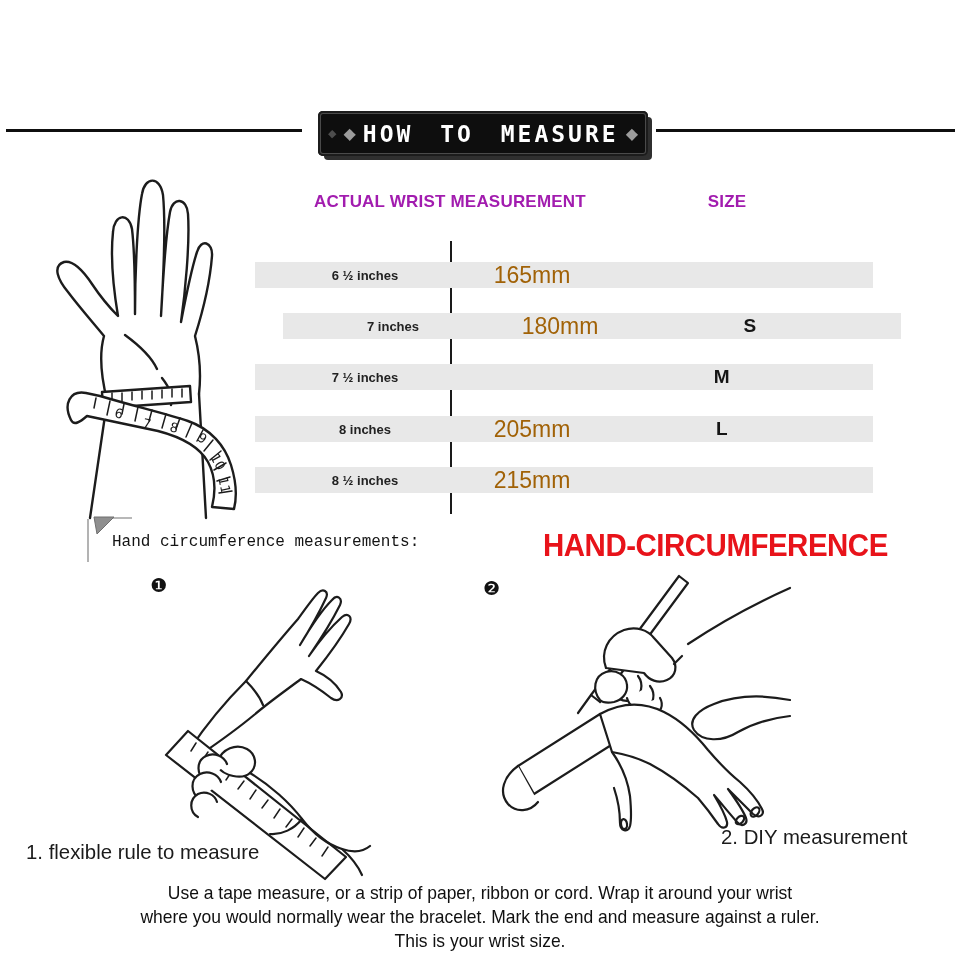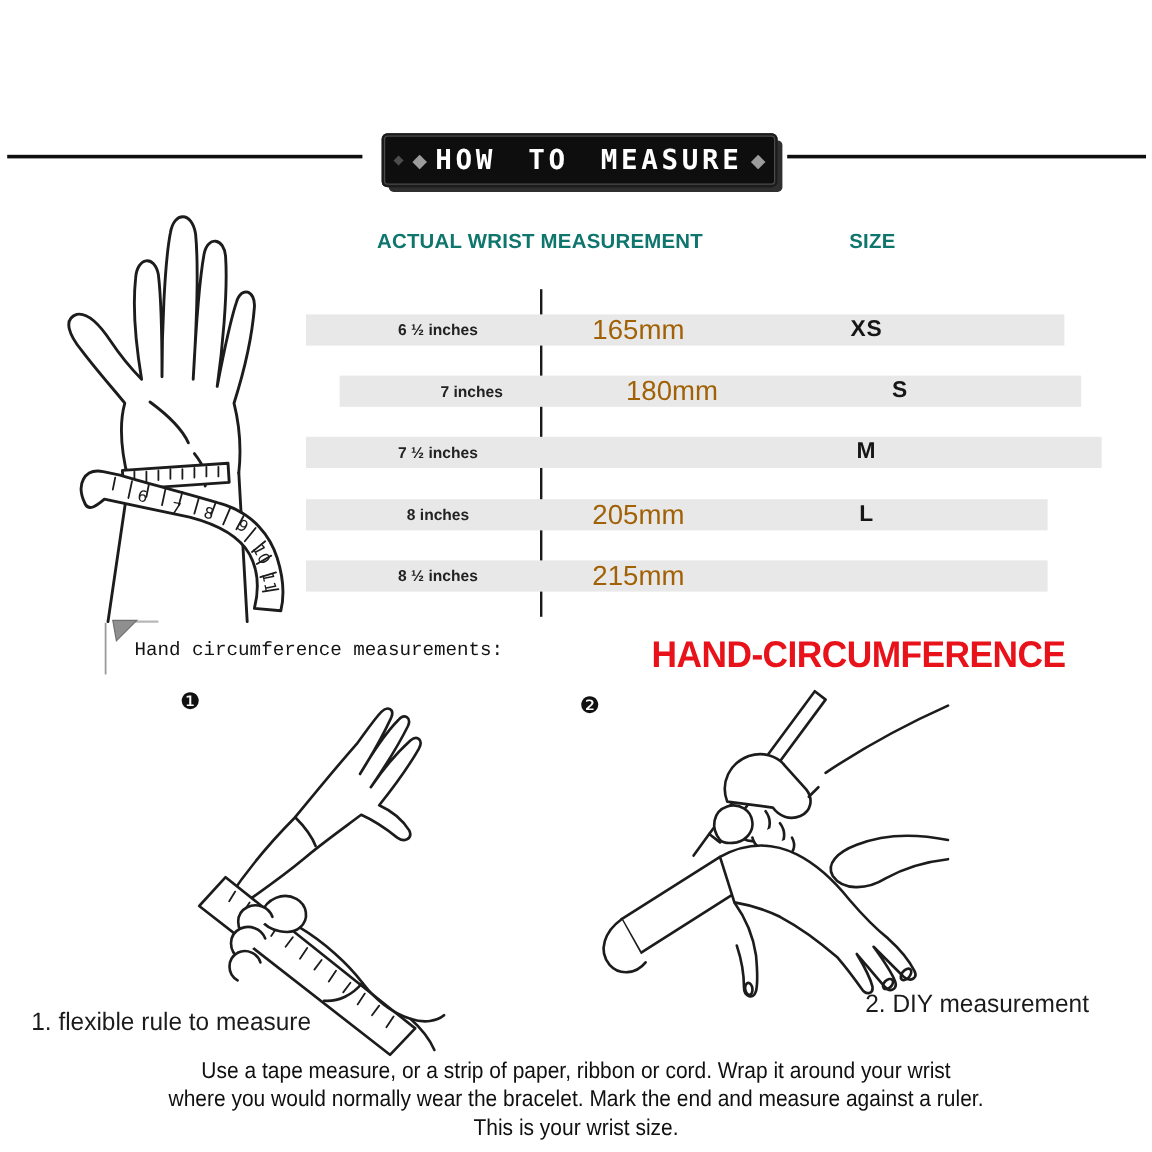--- a/index.html
+++ b/index.html
@@ -20,7 +20,7 @@
 
   
   .tbl-header{position:absolute;top:192px;font-weight:bold;font-size:17px;
-          text-align:center;color:#0f766e;letter-spacing:.2px;}
+          text-align:center;color:#a21caf;letter-spacing:.2px;}
   .row{position:absolute;left:255px;width:618px;height:26px;background:#e8e8e8;}
   .row span{position:absolute;top:50%;transform:translateY(-50%);text-align:center;white-space:nowrap;}
   .cell-in{left:10px;width:200px;font-size:13px;font-weight:bold;color:#222;}

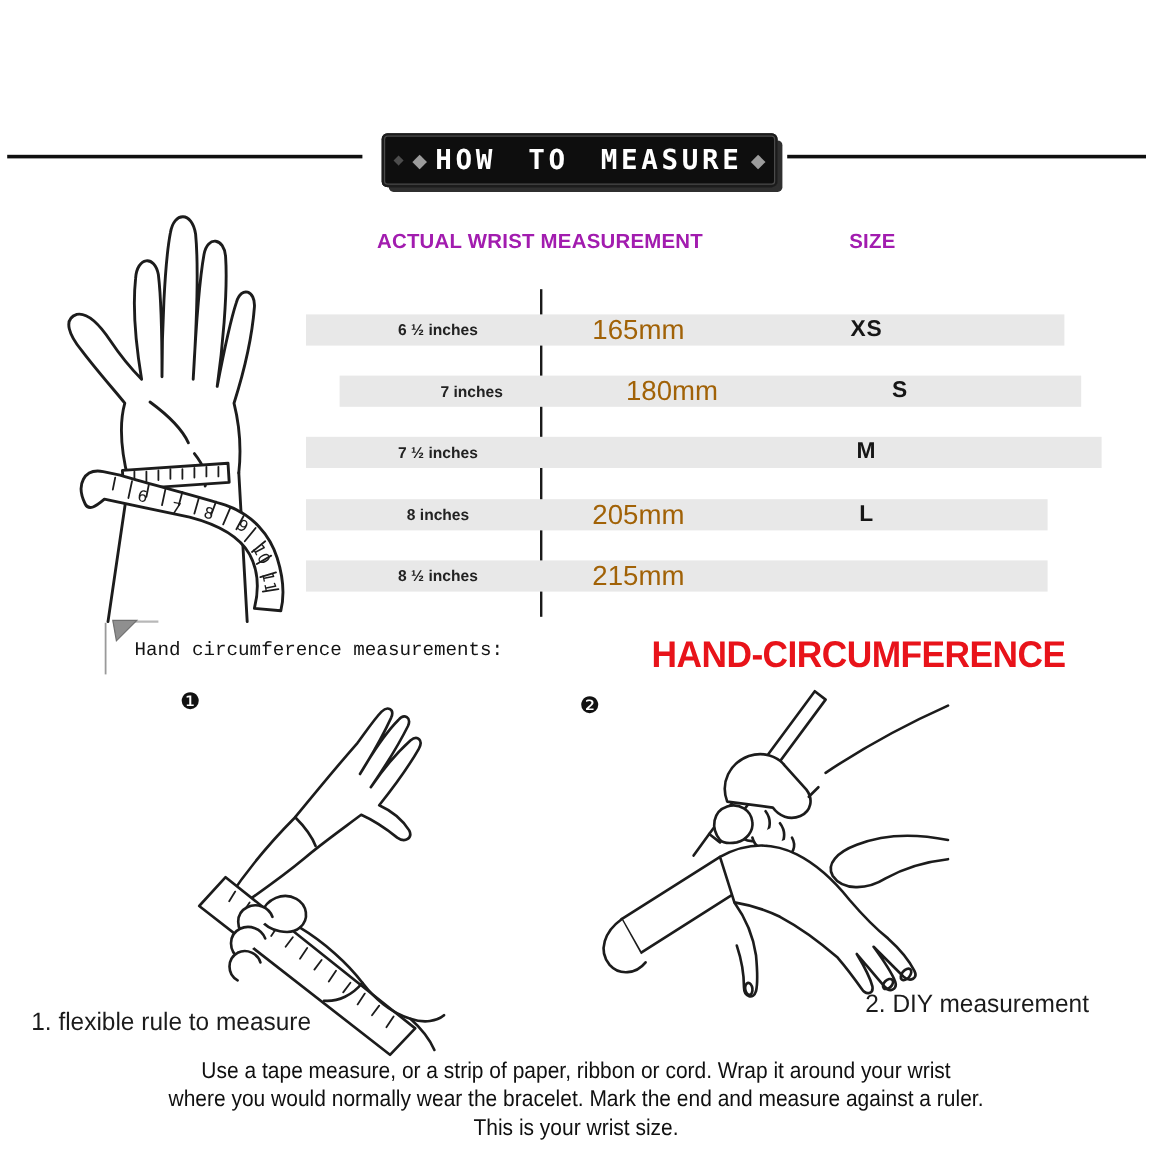--- a/index.html
+++ b/index.html
@@ -61,7 +61,7 @@
 <div class="tbl-header" style="left:660px;width:134px;">SIZE</div>
 <div class="vrule"></div>
 
-<div class="row" style="top:262px;padding-left:14px;">
+<div class="row" style="top:262px;">
   <span class="cell-in">6 ½ inches</span>
   <span class="cell-mm">165mm</span>
   <span class="cell-sz">XS</span>

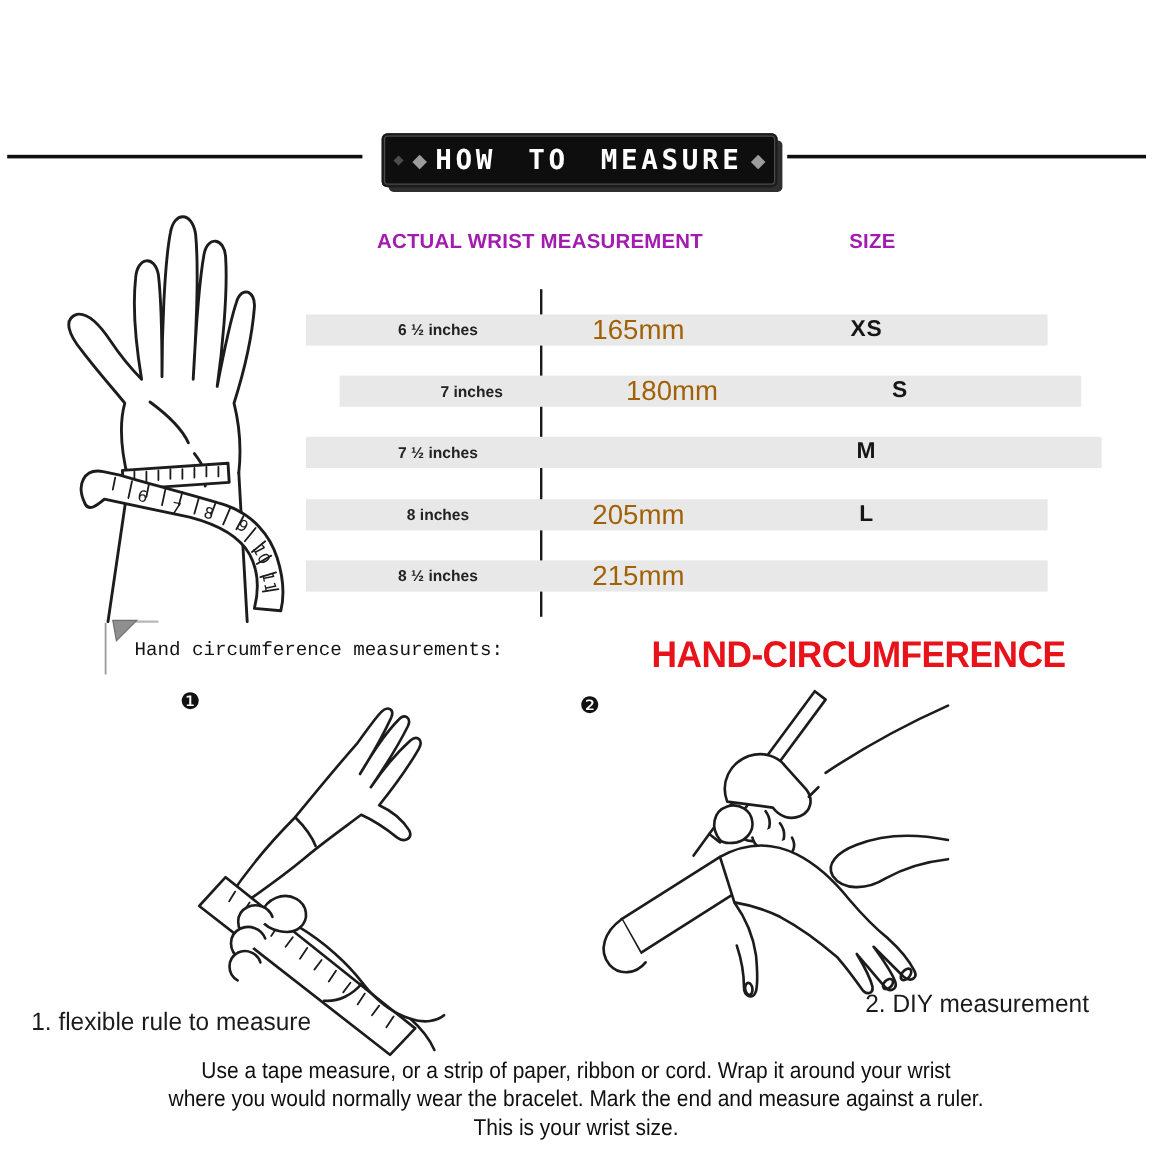--- a/index.html
+++ b/index.html
@@ -64,7 +64,6 @@
 <div class="row" style="top:262px;">
   <span class="cell-in">6 ½ inches</span>
   <span class="cell-mm">165mm</span>
-  <span class="cell-sz">XS</span>
 </div>
 <div class="row" style="top:313px;margin-left:28px;">
   <span class="cell-in">7 inches</span>

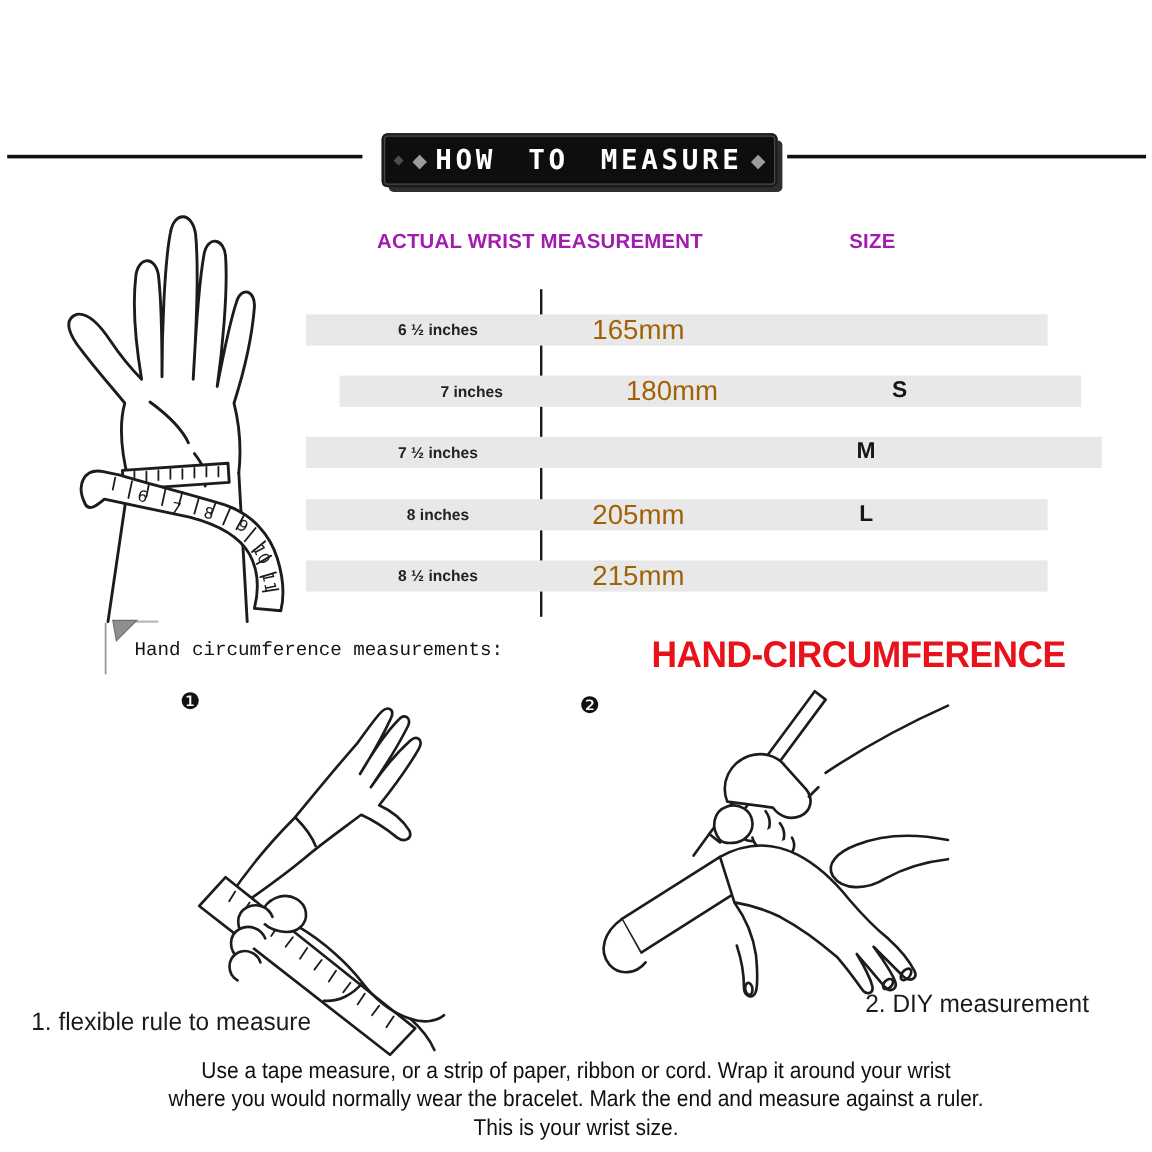--- a/index.html
+++ b/index.html
@@ -70,7 +70,7 @@
   <span class="cell-mm">180mm</span>
   <span class="cell-sz">S</span>
 </div>
-<div class="row" style="top:364px;padding-left:45px;">
+<div class="row" style="top:364px;">
   <span class="cell-in">7 ½ inches</span>
   <span class="cell-sz">M</span>
 </div>

